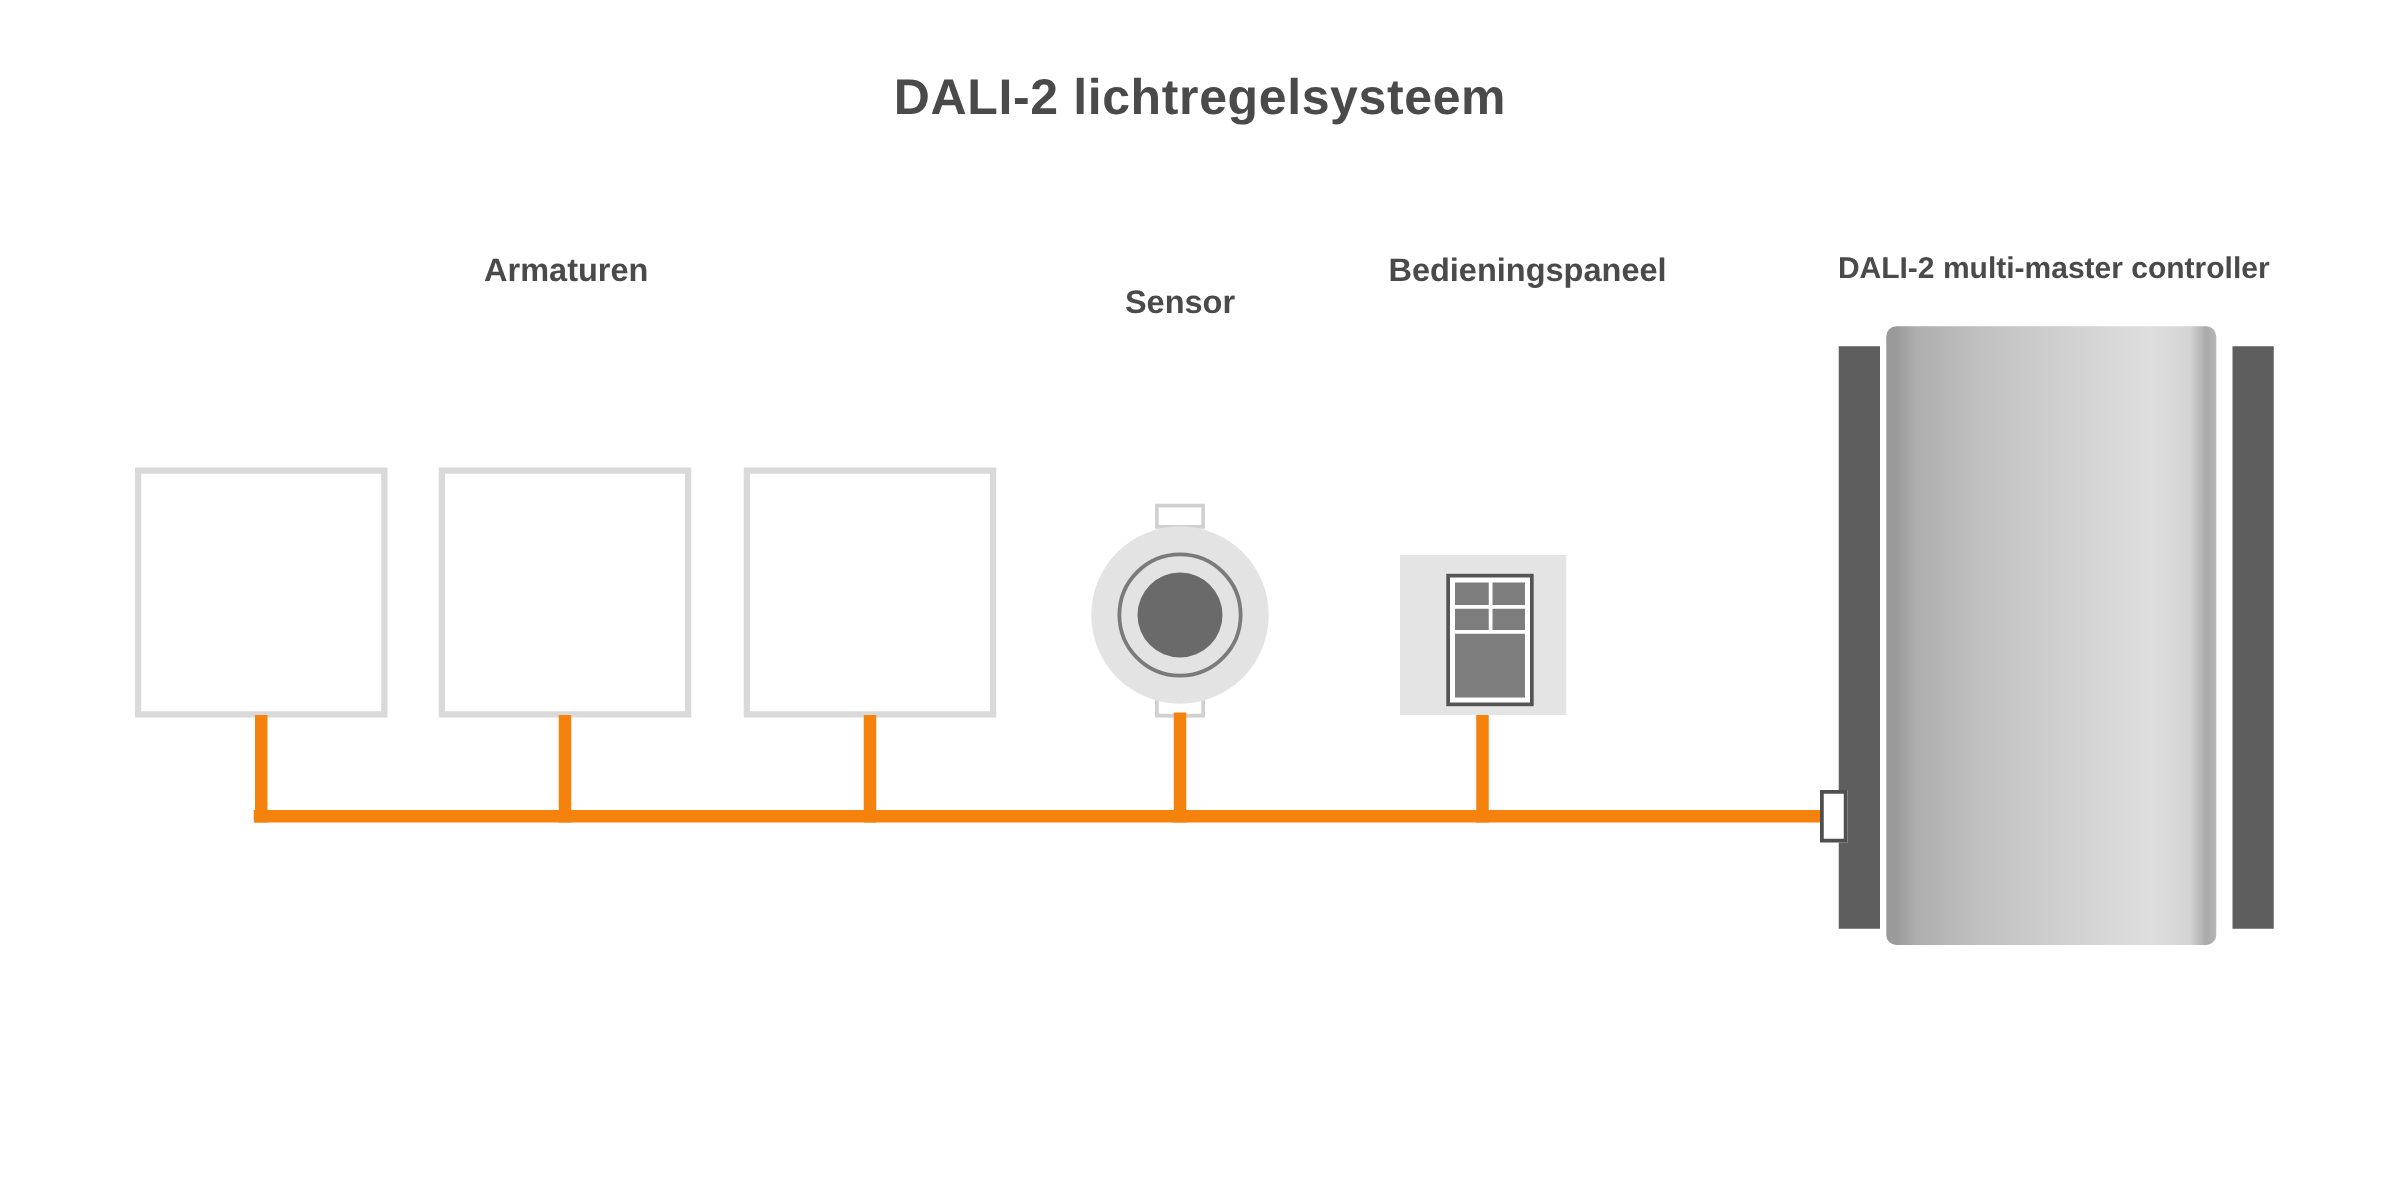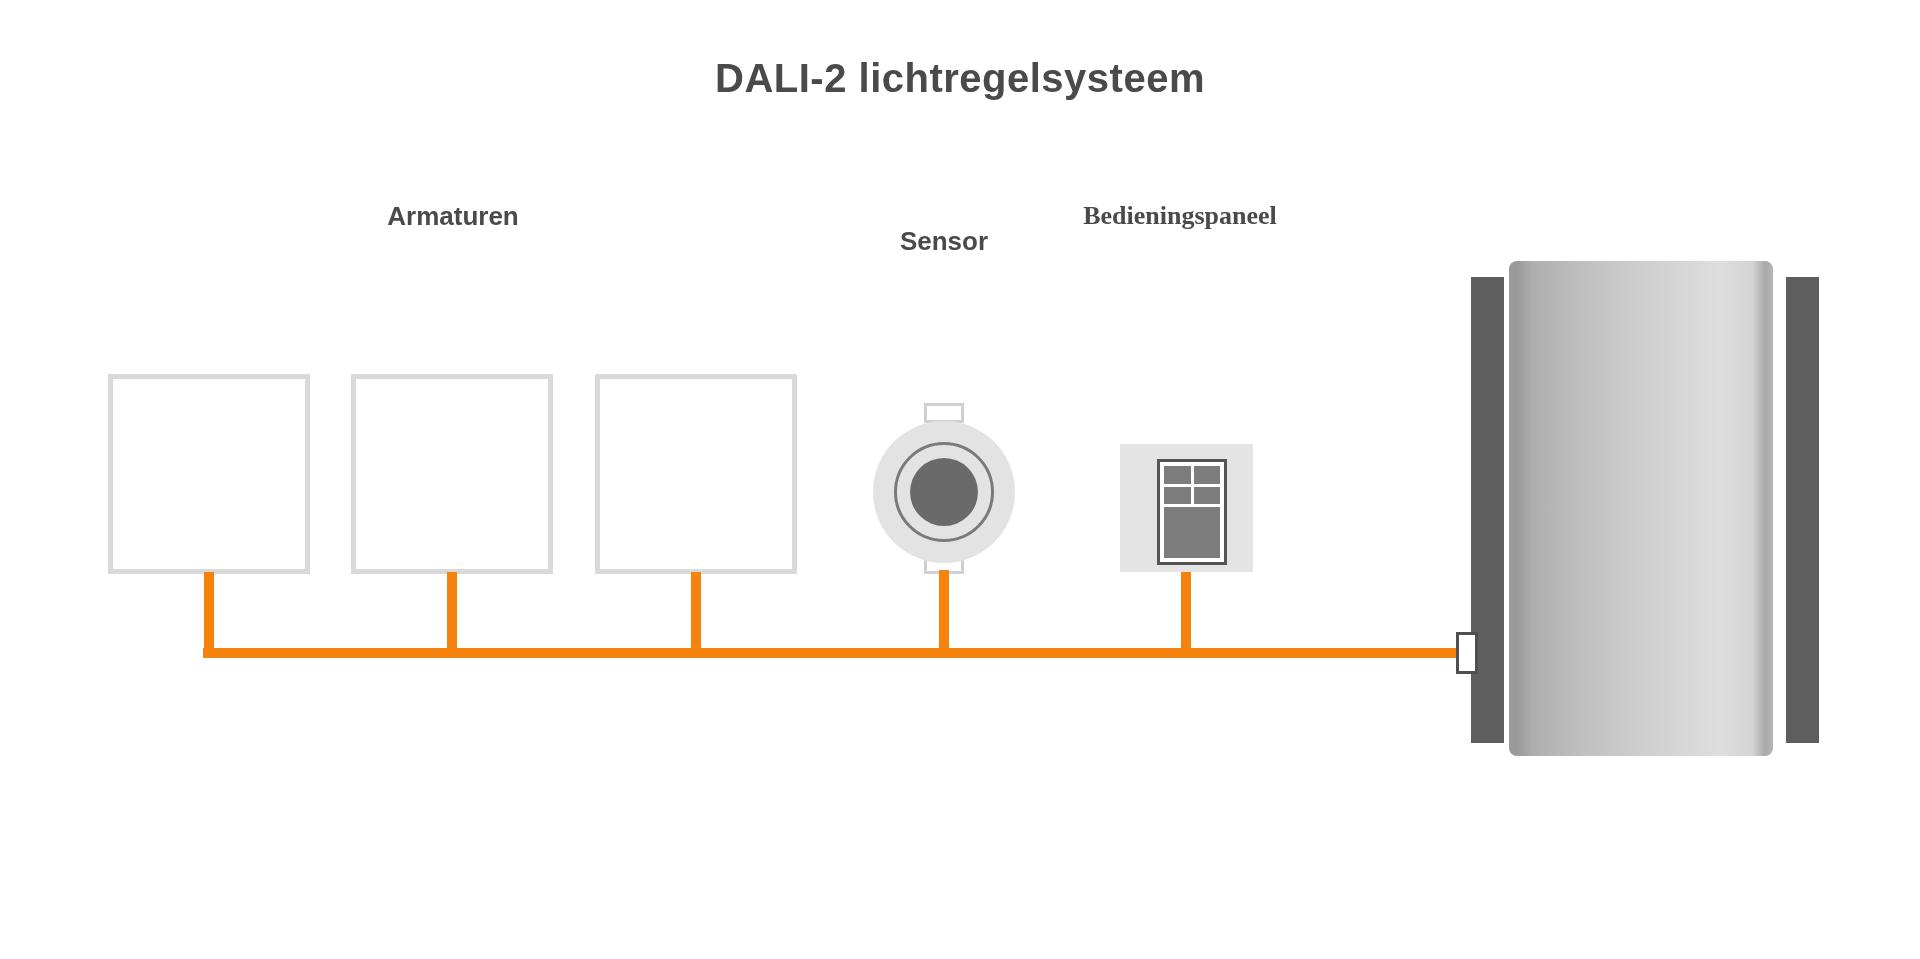--- a/index.html
+++ b/index.html
@@ -18,7 +18,7 @@
   }
   .label-armaturen{left:453px;}
   .label-sensor{left:944px;margin-top:25px;}
-  .label-paneel{left:1180px;font-family:Liberation Serif, serif;}
+  .label-paneel{left:1222px;}
   .label-controller{left:1643px;font-size:24px;}
 
   

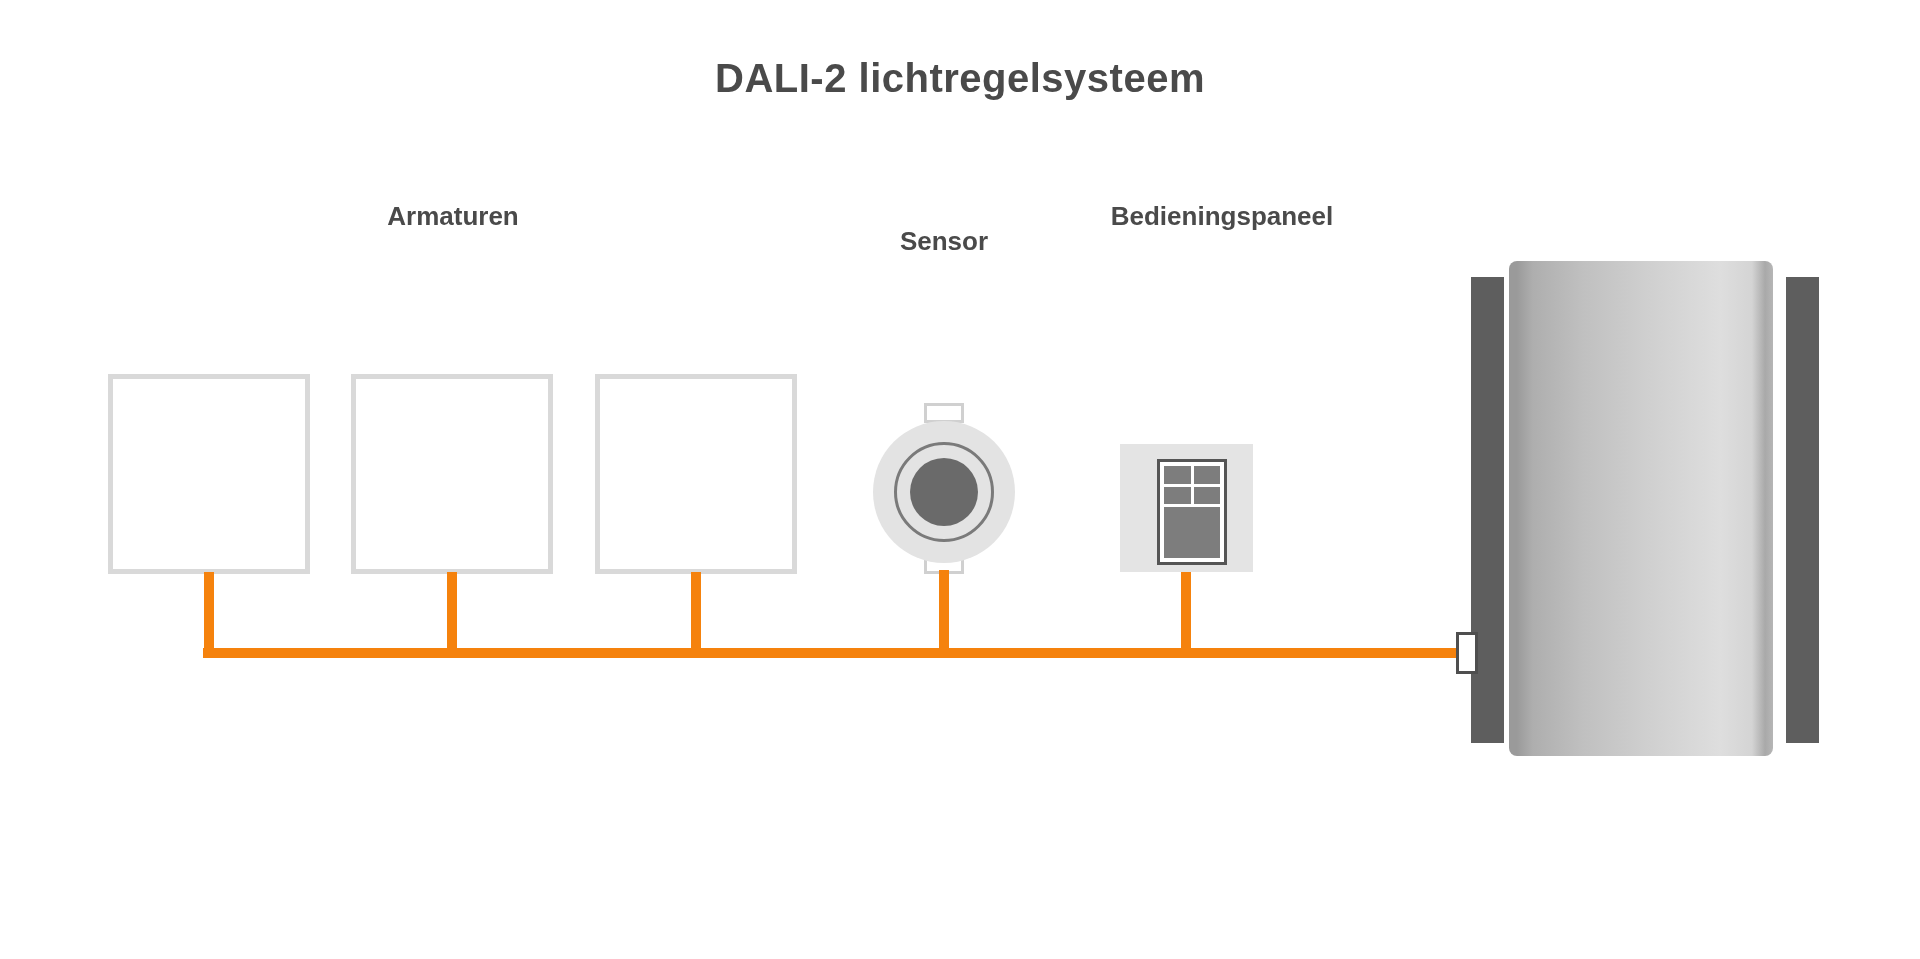--- a/index.html
+++ b/index.html
@@ -108,6 +108,7 @@
   <div class="label label-armaturen">Armaturen</div>
   <div class="label label-sensor">Sensor</div>
   <div class="label label-paneel">Bedieningspaneel</div>
+  <div class="label label-controller">DALI-2 multi-master controller</div>
 
   <div class="fixture fixture-1"></div>
   <div class="fixture fixture-2"></div>

